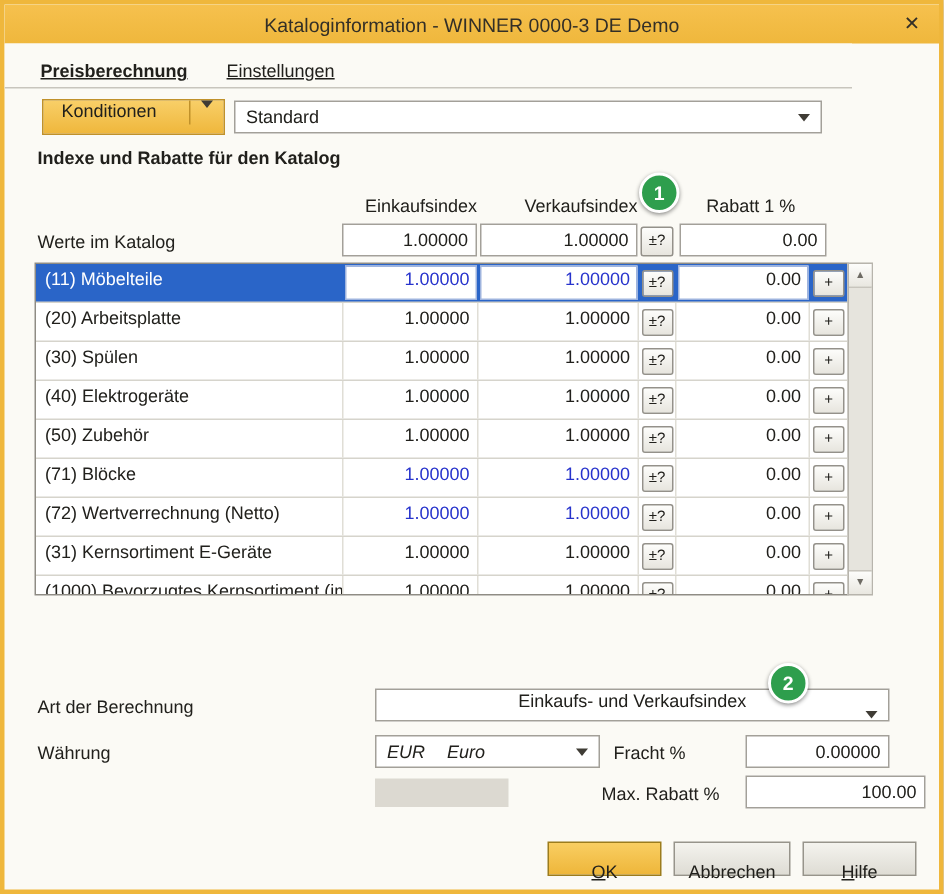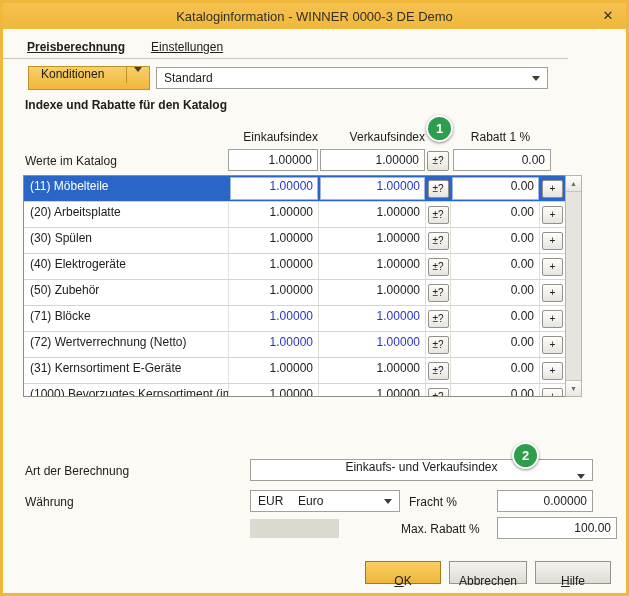--- a/index.html
+++ b/index.html
@@ -98,7 +98,7 @@
   #l-art { left:22px; top:461px; }
   #art-select { left:247px; top:456px; width:343px;flex-direction:column; }
   #l-waehrung { left:22px; top:492px; }
-  #cur-select { left:247px; top:487px; width:150px; }
+  #cur-select { left:247px; top:487px; width:150px;font-style:italic; }
   #cur-select .code { width:40px; }
   #l-fracht { left:406px; top:492px; }
   #fracht-inp { left:494px; top:487px; width:96px; }

